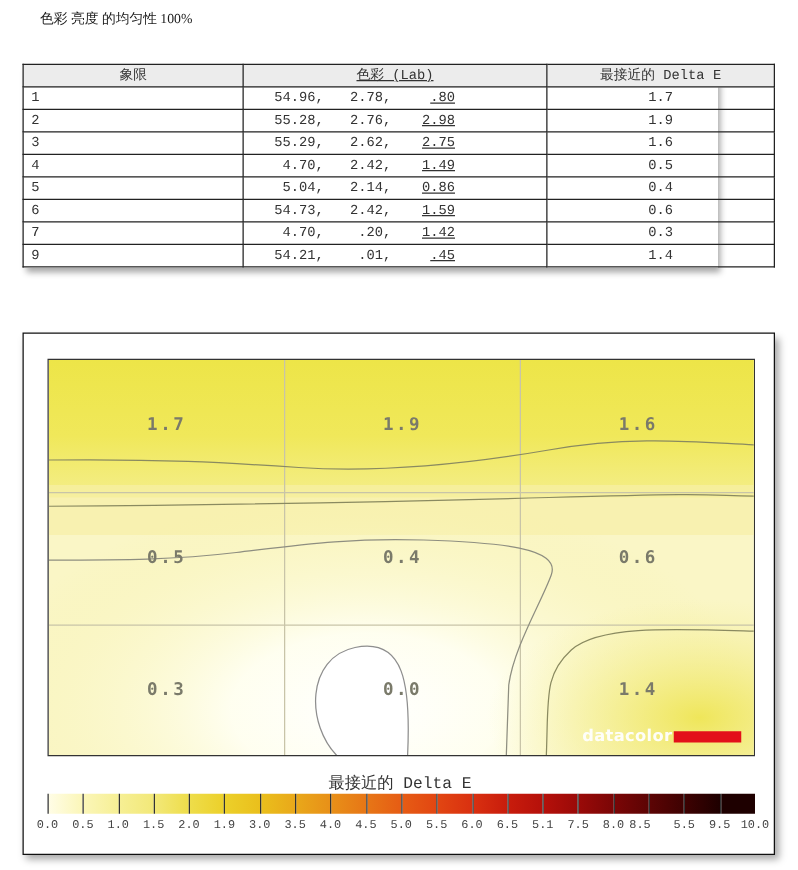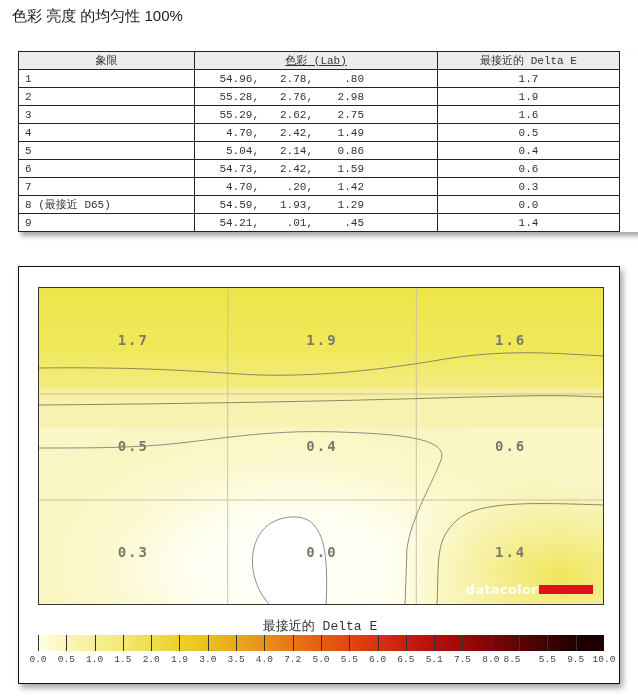--- a/index.html
+++ b/index.html
@@ -7,8 +7,8 @@
   body { position: relative; font-family: "DejaVu Sans", sans-serif; color: #222; }
 
   .page-title {
-    position: absolute; left: 12px; top: 7px;
-    font-size: 15px; color: #1a1a1a; font-family: Liberation Sans, sans-serif;
+    position: absolute; left: 32px; top: 7px;
+    font-size: 11px; color: #1a1a1a; font-family: Liberation Serif, serif;
   }
 
   

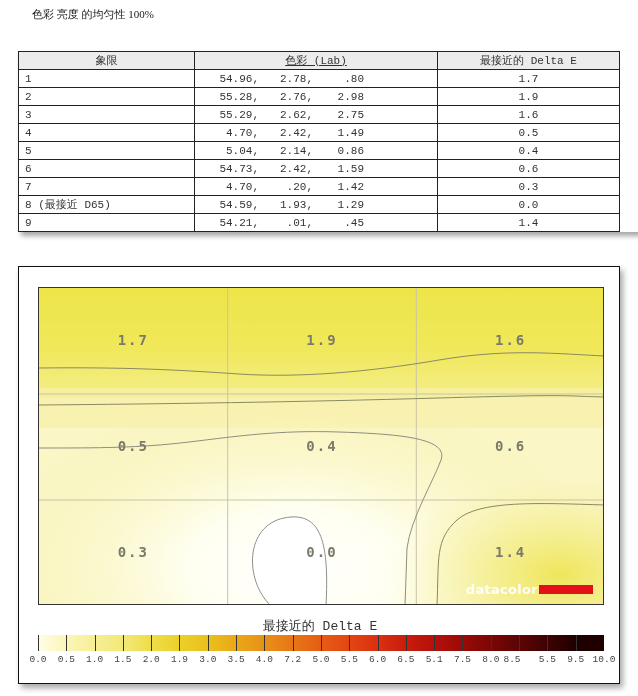--- a/index.html
+++ b/index.html
@@ -13,7 +13,7 @@
 
   
   .table-wrap {
-    position: absolute; left: 18px; top: 51px; width: 621px;
+    position: absolute; left: 18px; top: 51px; width: 556px;
     box-shadow: 3px 4px 5px rgba(0,0,0,0.35);
   }
   table.lab-table {

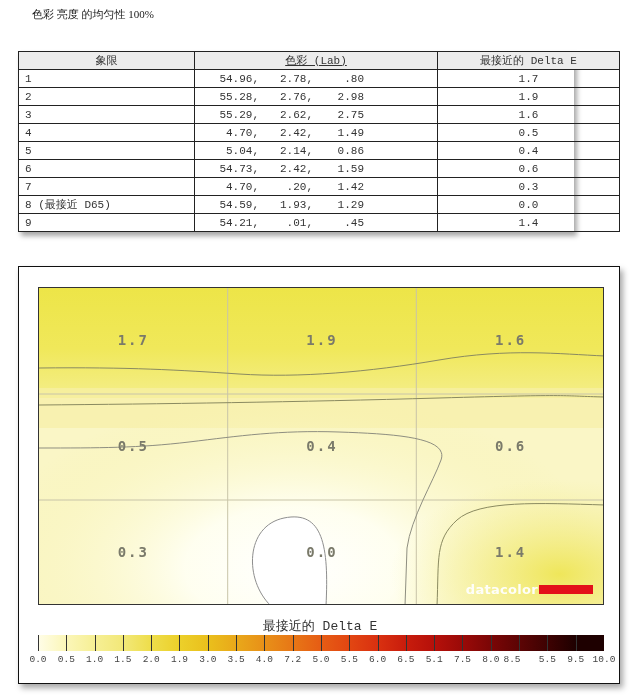--- a/index.html
+++ b/index.html
@@ -34,7 +34,7 @@
   .lab-cell span { display: inline-block; text-align: right; }
   .lab-cell .v-l { width: 64px; }
   .lab-cell .v-a { width: 54px; }
-  .lab-cell .v-b { width: 51px; }
+  .lab-cell .v-b { width: 51px; text-decoration: underline; }
 
   
   .chart-panel {

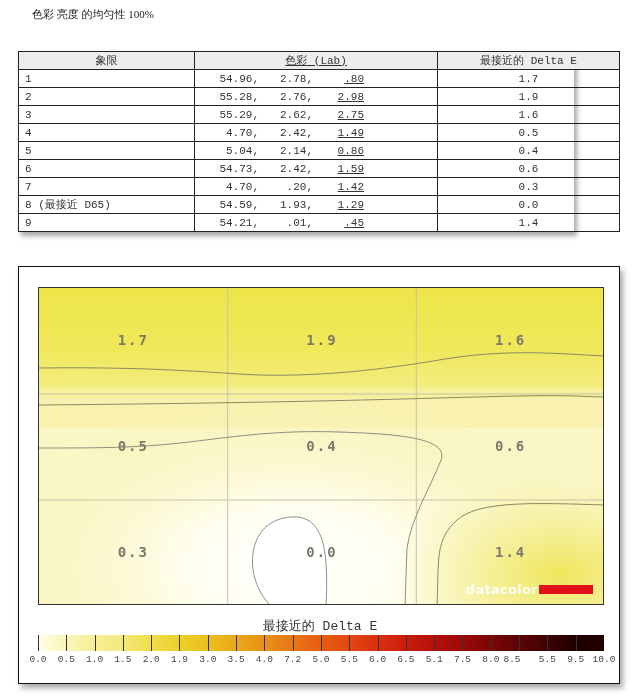--- a/index.html
+++ b/index.html
@@ -126,11 +126,6 @@
           <td class="c-q">7</td>
           <td class="c-lab"><span class="lab-cell"><span class="v-l">4.70,</span><span class="v-a">.20,</span><span class="v-b">1.42</span></span></td>
           <td class="c-de">0.3</td>
-        </tr>
-        <tr>
-          <td class="c-q">8 (最接近 D65)</td>
-          <td class="c-lab"><span class="lab-cell"><span class="v-l">54.59,</span><span class="v-a">1.93,</span><span class="v-b">1.29</span></span></td>
-          <td class="c-de">0.0</td>
         </tr>
         <tr>
           <td class="c-q">9</td>

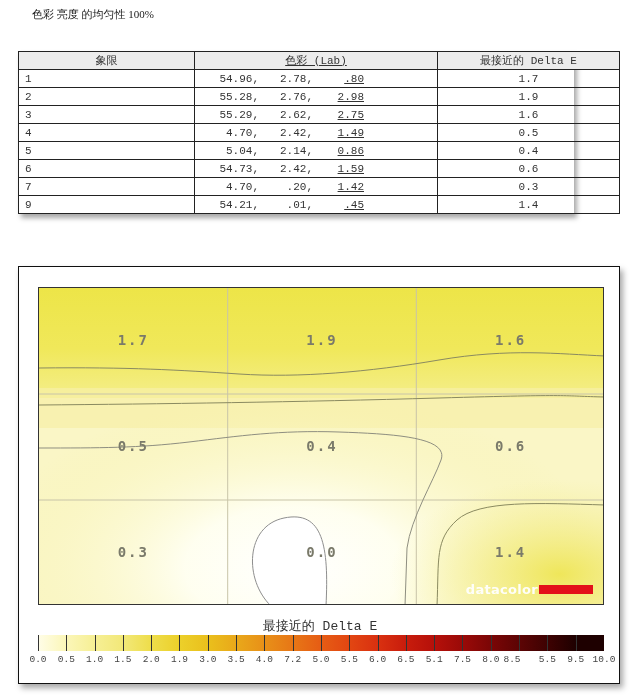--- a/index.html
+++ b/index.html
@@ -223,7 +223,7 @@
       <span class="legend-tick" style="left: 169.8px;">3.0</span>
       <span class="legend-tick" style="left: 198.1px; text-align: center;">3.5</span>
       <span class="legend-tick" style="left: 226.4px;">4.0</span>
-      <span class="legend-tick" style="left: 254.7px;">7.2</span>
+      <span class="legend-tick" style="left: 254.7px;">4.5</span>
       <span class="legend-tick" style="left: 283px;">5.0</span>
       <span class="legend-tick" style="left: 311.3px;">5.5</span>
       <span class="legend-tick" style="left: 339.6px;">6.0</span>

